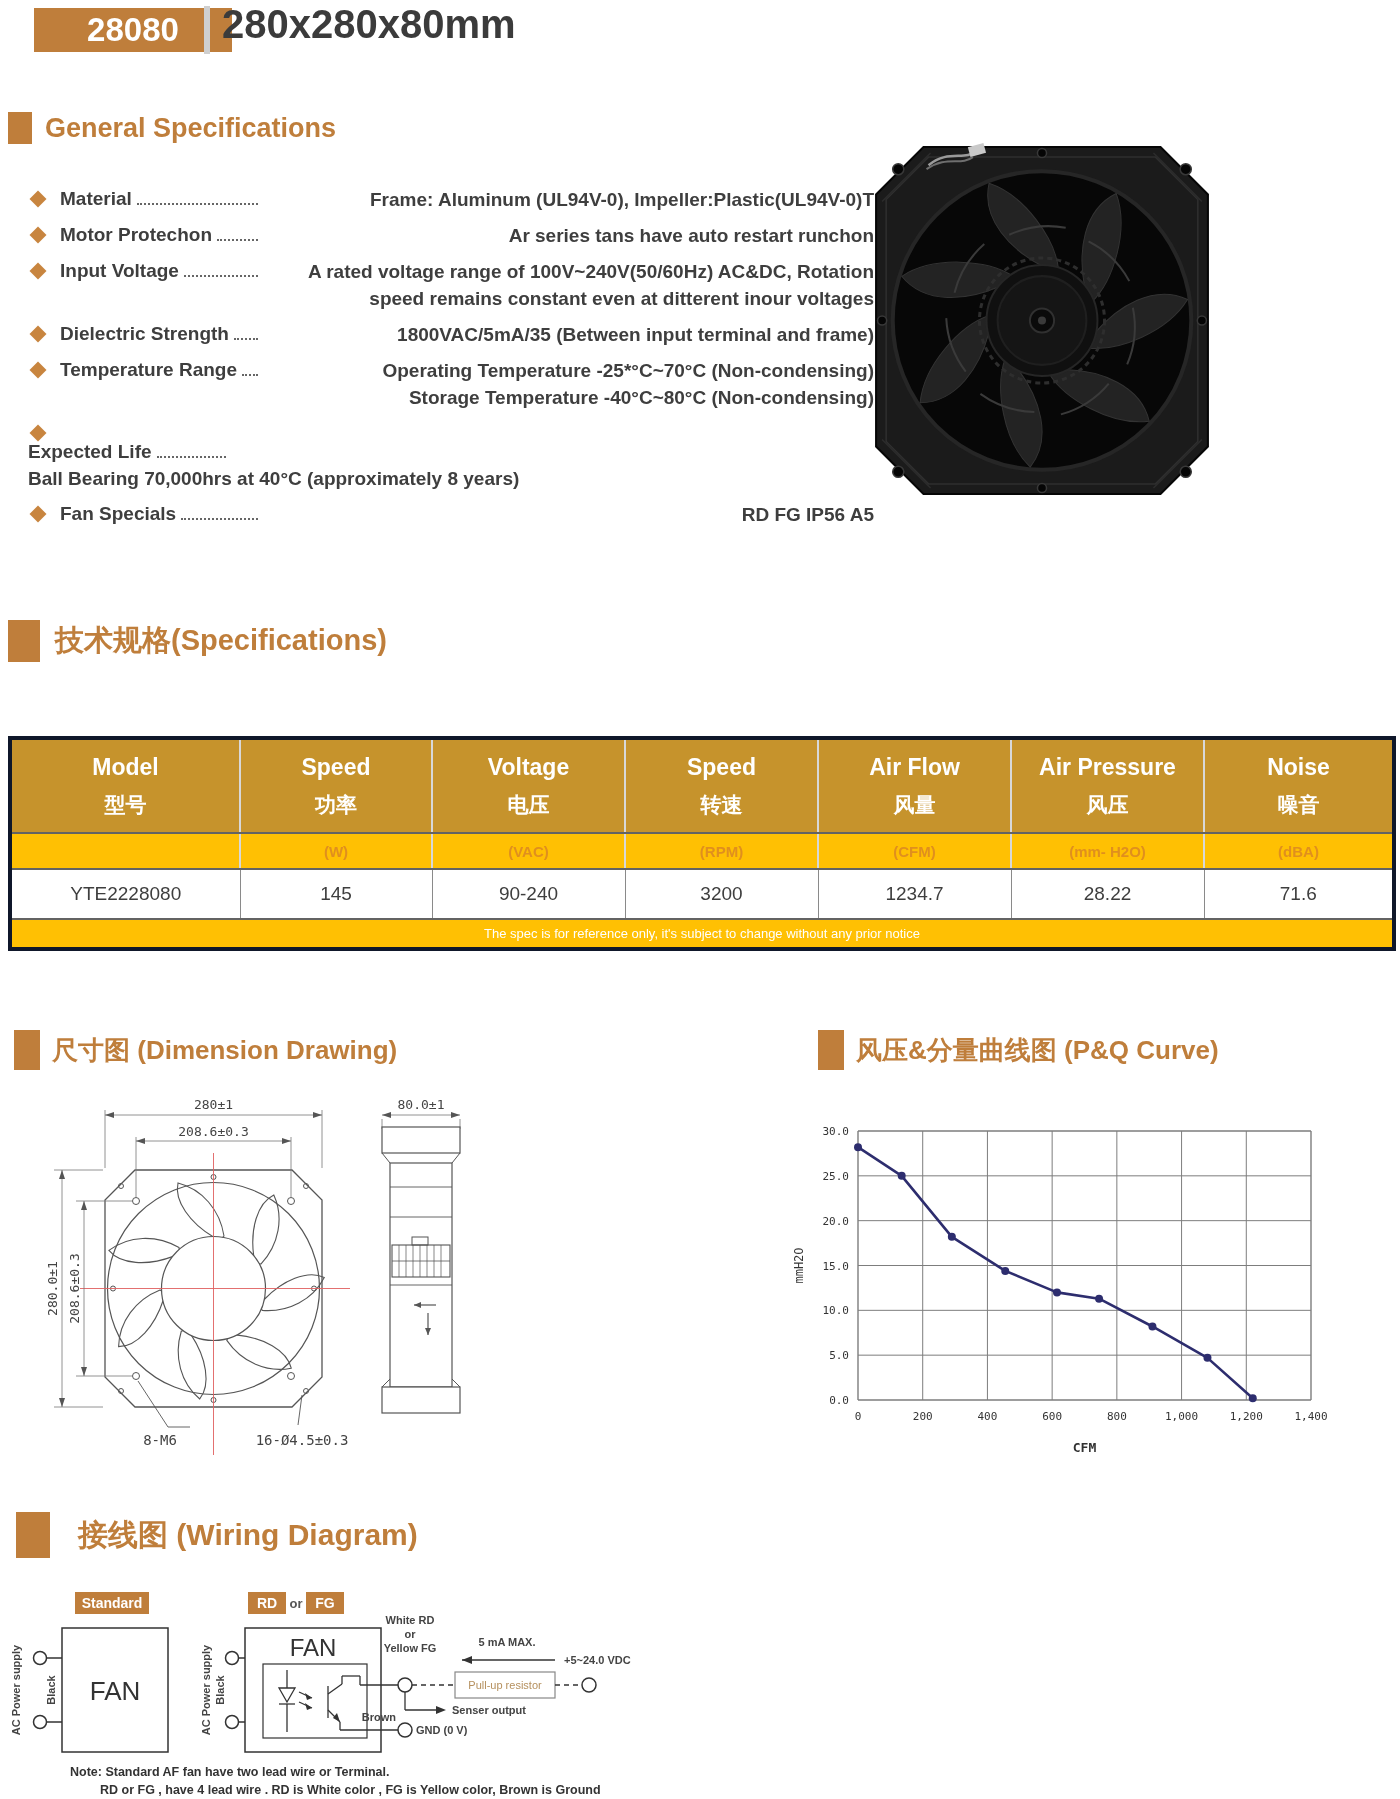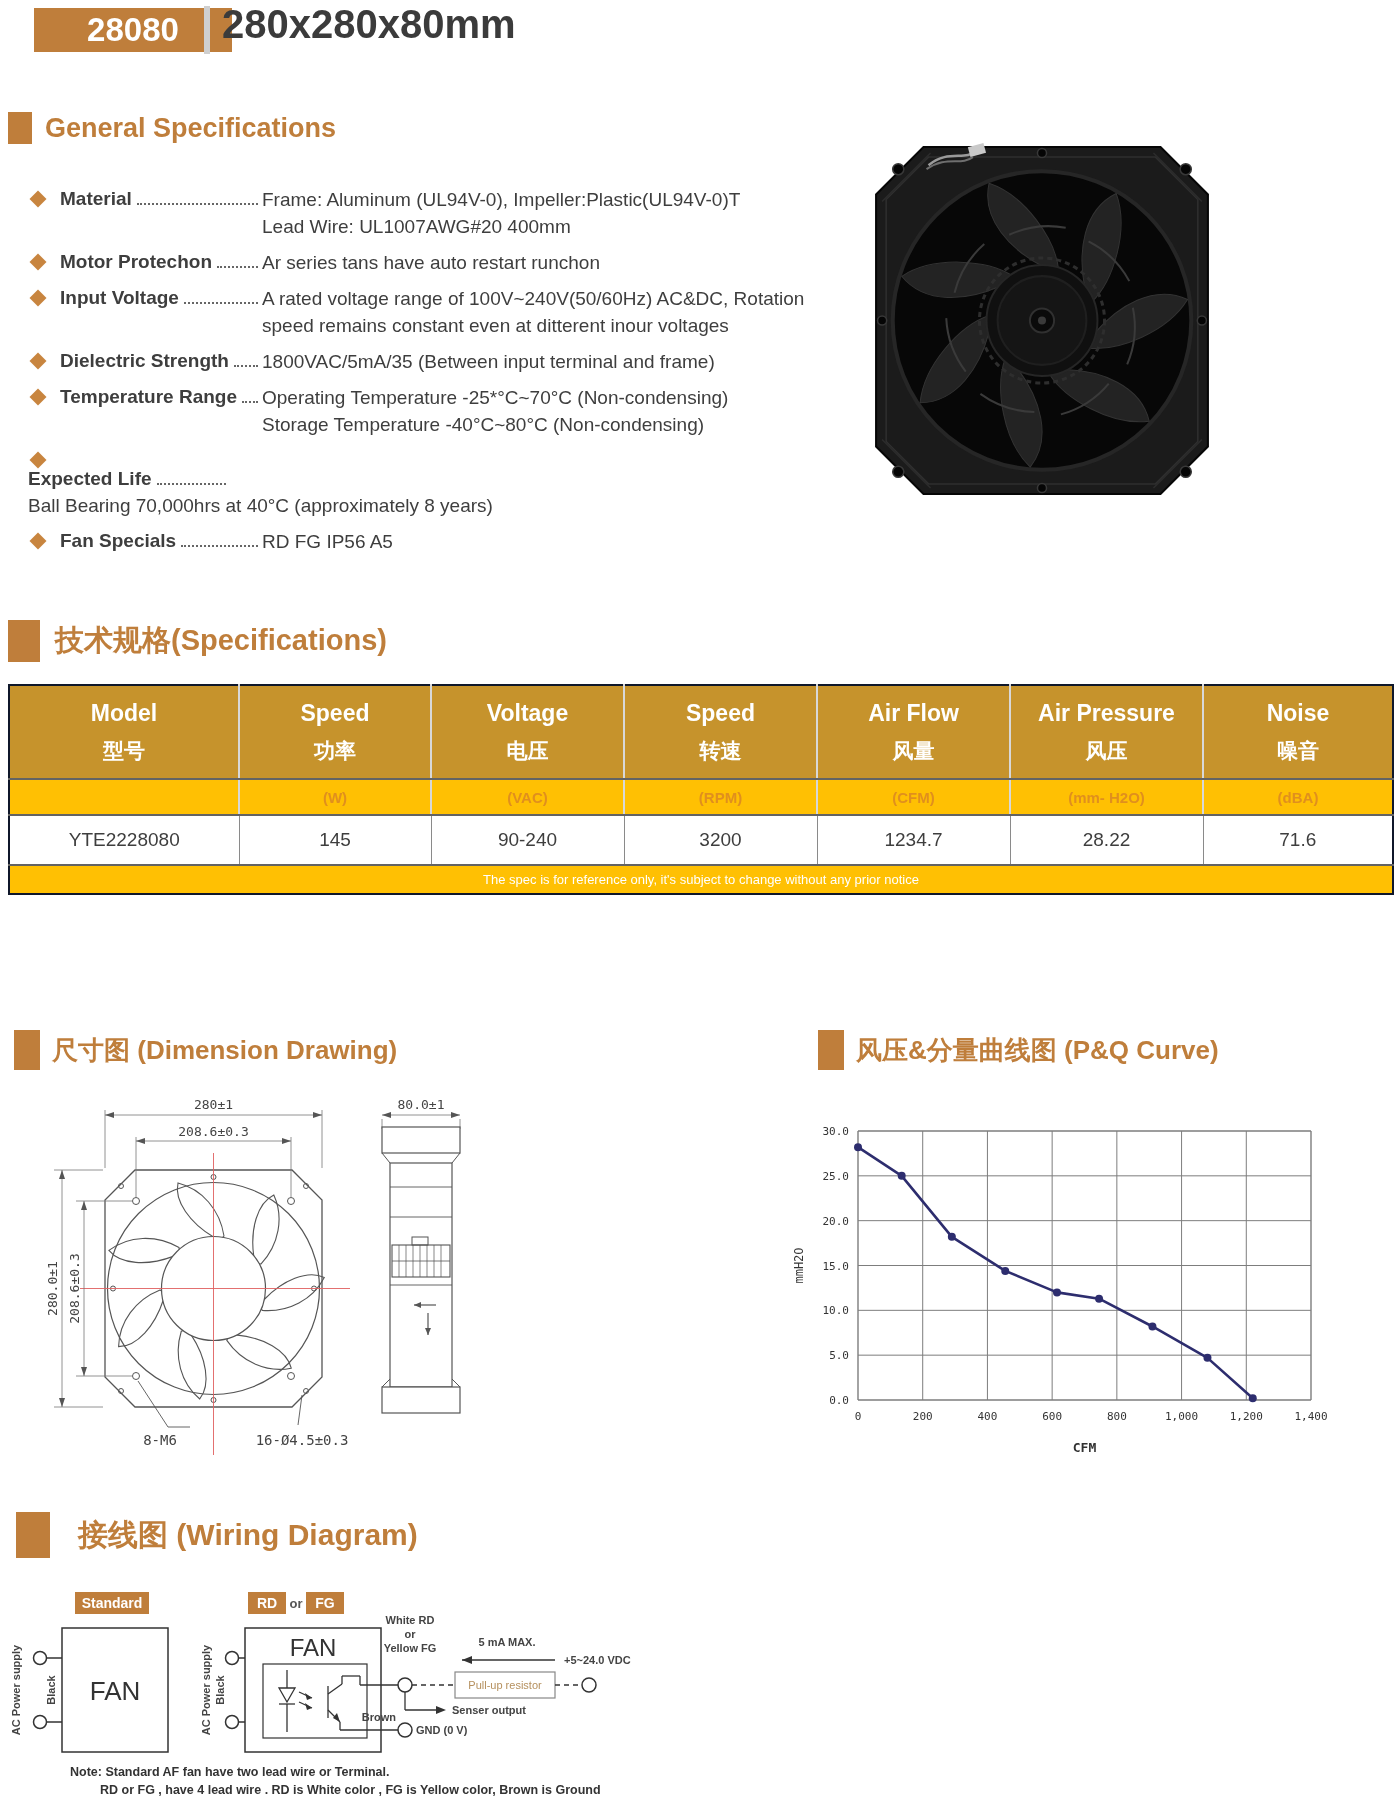--- a/index.html
+++ b/index.html
@@ -27,7 +27,7 @@
   .diamond{width:12px;height:12px;background:#c8853f;transform:rotate(45deg);margin:7px 16px 0 4px;flex:none;}
   .spec-label{flex:none;width:202px;display:flex;align-items:center;font-weight:bold;font-size:19px;line-height:26px;}
   .dots{flex:1;border-bottom:2.5px dotted #666;margin:0 4px 5px 5px;height:14px;}
-  .spec-value{flex:1;font-weight:normal;font-size:19px;line-height:27px;}
+  .spec-value{flex:1;font-weight:bold;font-size:19px;line-height:27px;text-align:right;}
   .spec-line{display:block;}
 
   

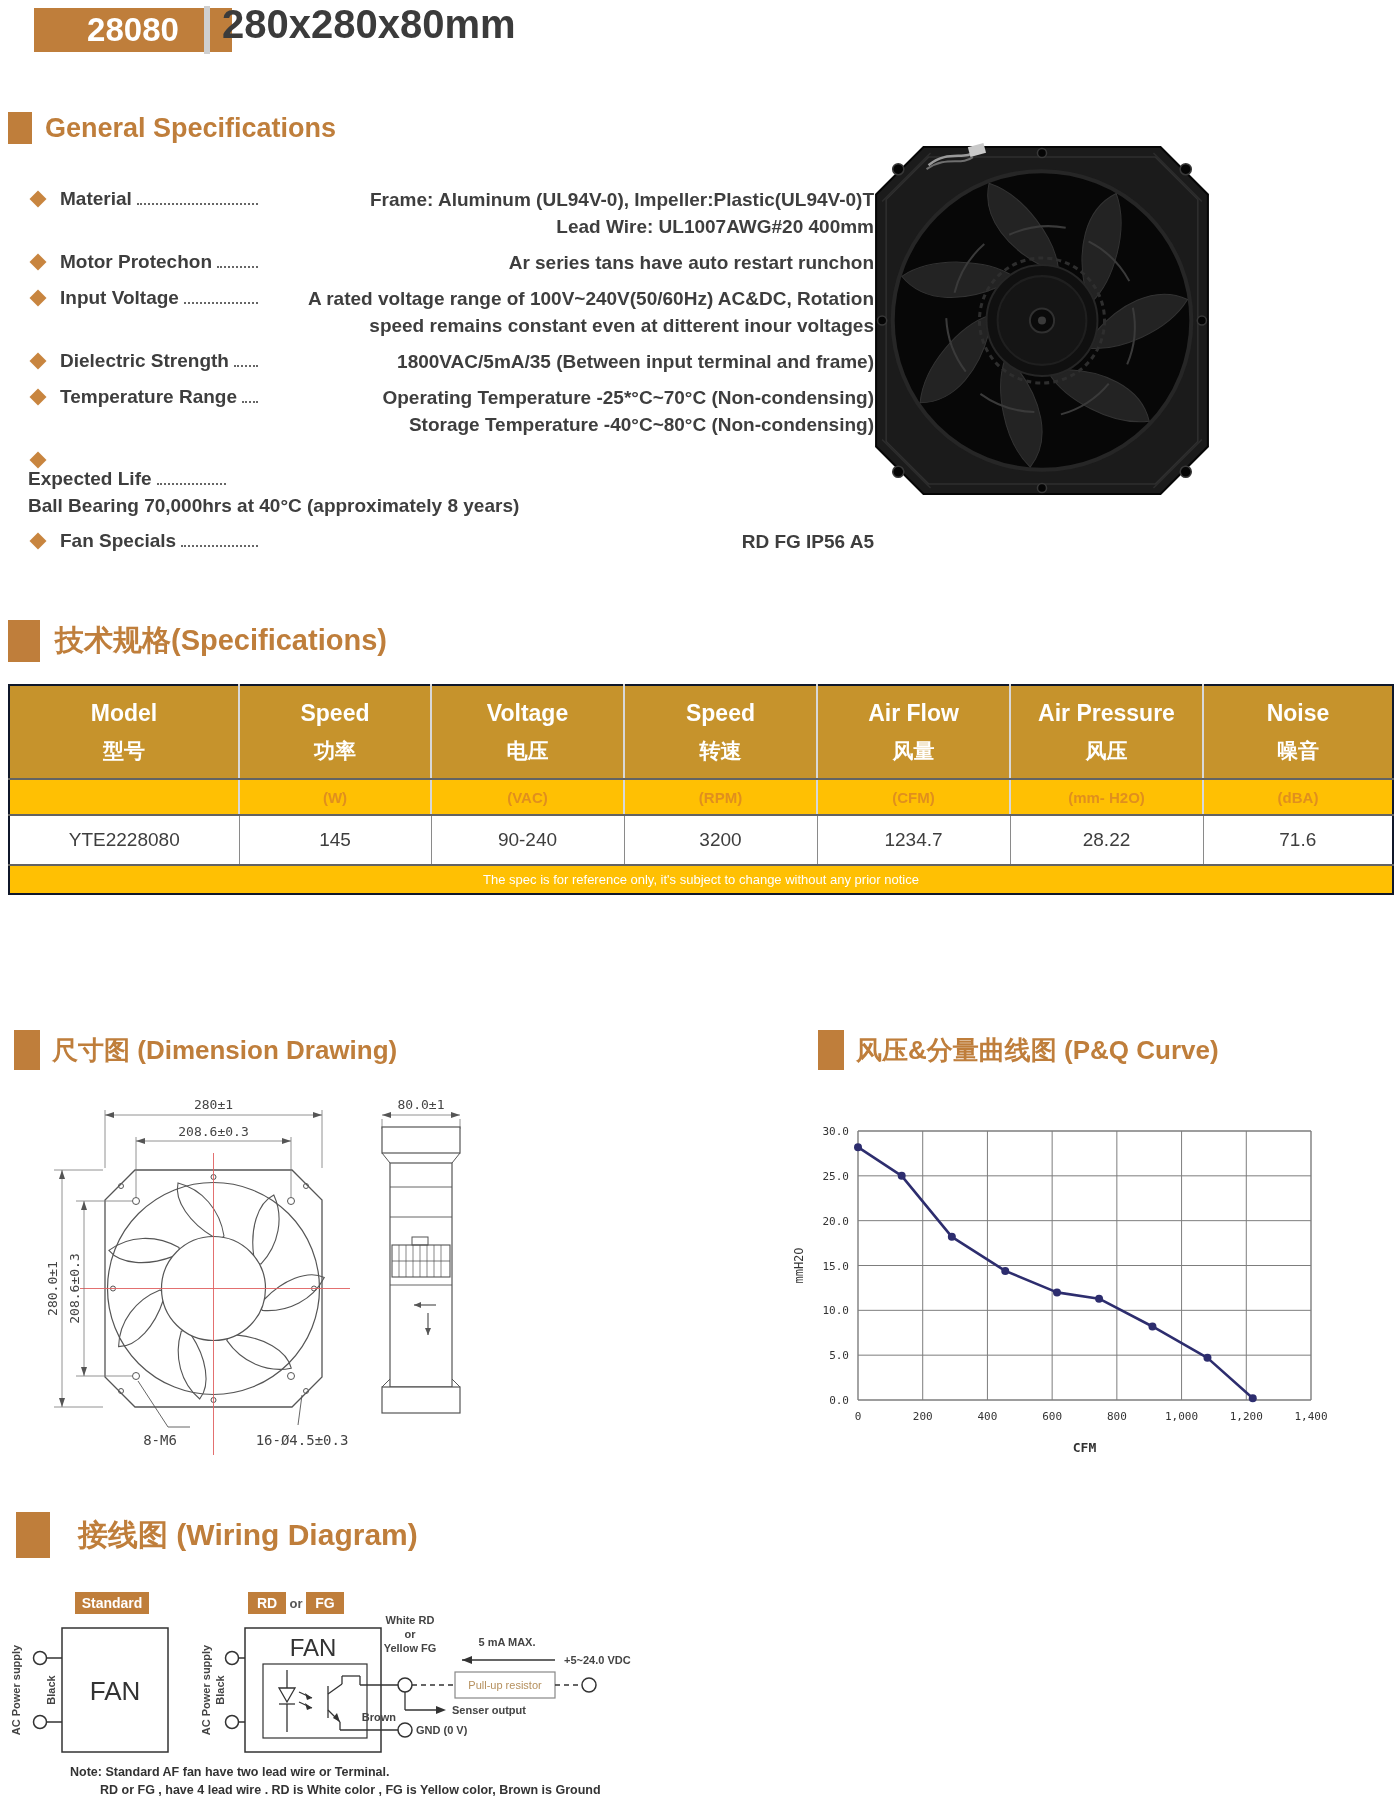--- a/index.html
+++ b/index.html
@@ -74,7 +74,6 @@
         </span>
       <span class="spec-value">
         <span class="spec-line">Frame: Aluminum (UL94V-0), Impeller:Plastic(UL94V-0)T</span>
-        <span class="spec-line">Lead Wire: UL1007AWG#20 400mm</span>
       </span>
     </div>
     <div class="spec-row">

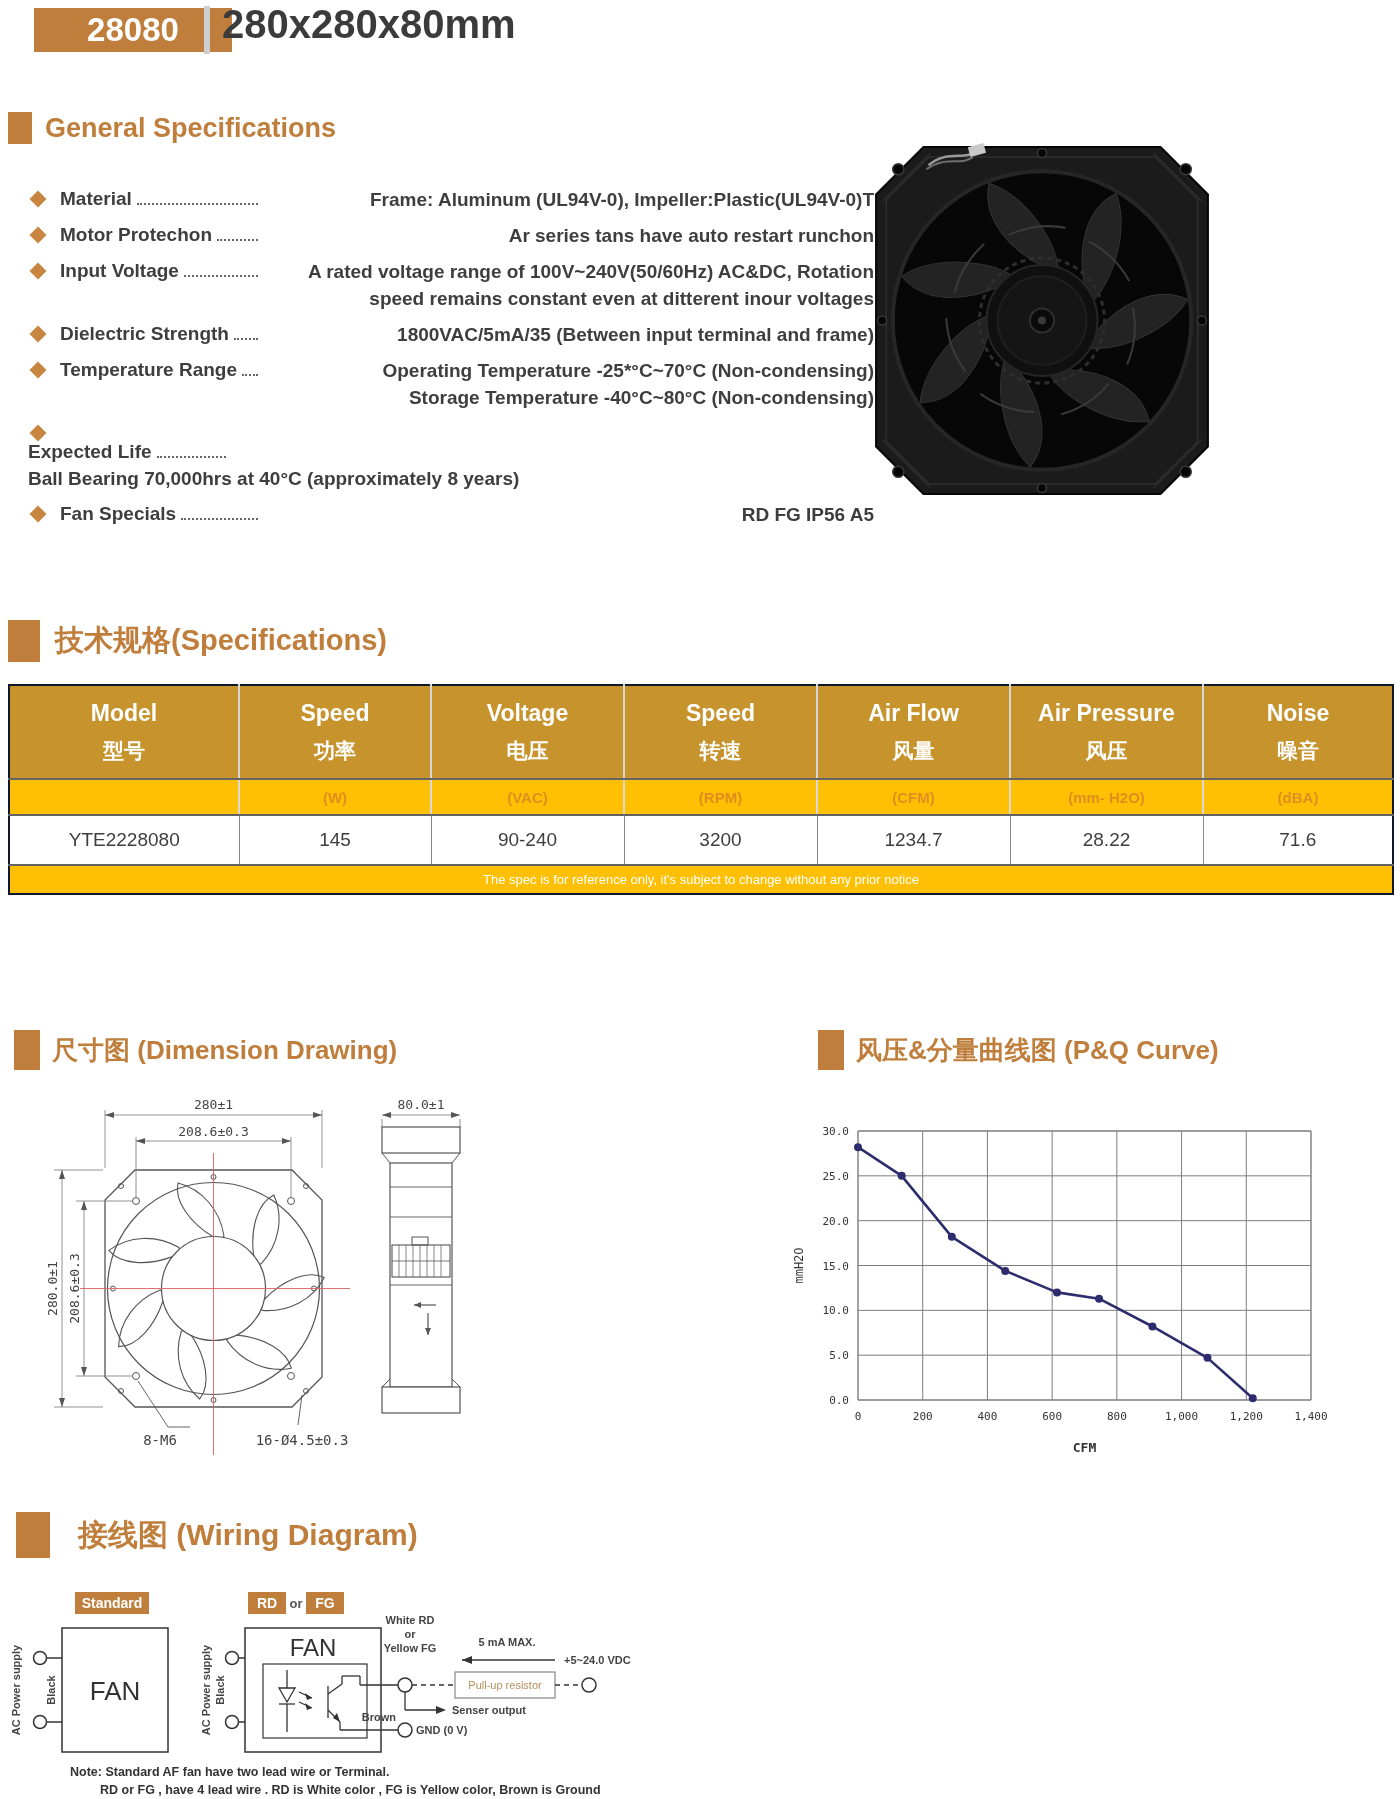--- a/index.html
+++ b/index.html
@@ -31,8 +31,8 @@
   .spec-line{display:block;}
 
   
-  .spec-table{position:absolute;left:8px;top:684px;width:1384px;border-collapse:collapse;table-layout:fixed;
-              text-align:center;border:2px solid #0f172a;}
+  .spec-table{position:absolute;left:8px;top:736px;width:1384px;border-collapse:collapse;table-layout:fixed;
+              text-align:center;border:4px solid #0f172a;}
   .spec-table th{background:#c6932c;color:#fff;height:92px;border-left:2px solid #d8d8d8;
                  border-bottom:2px solid #636363;font-weight:bold;padding:0;}
   .spec-table th:first-child{border-left:none;}

